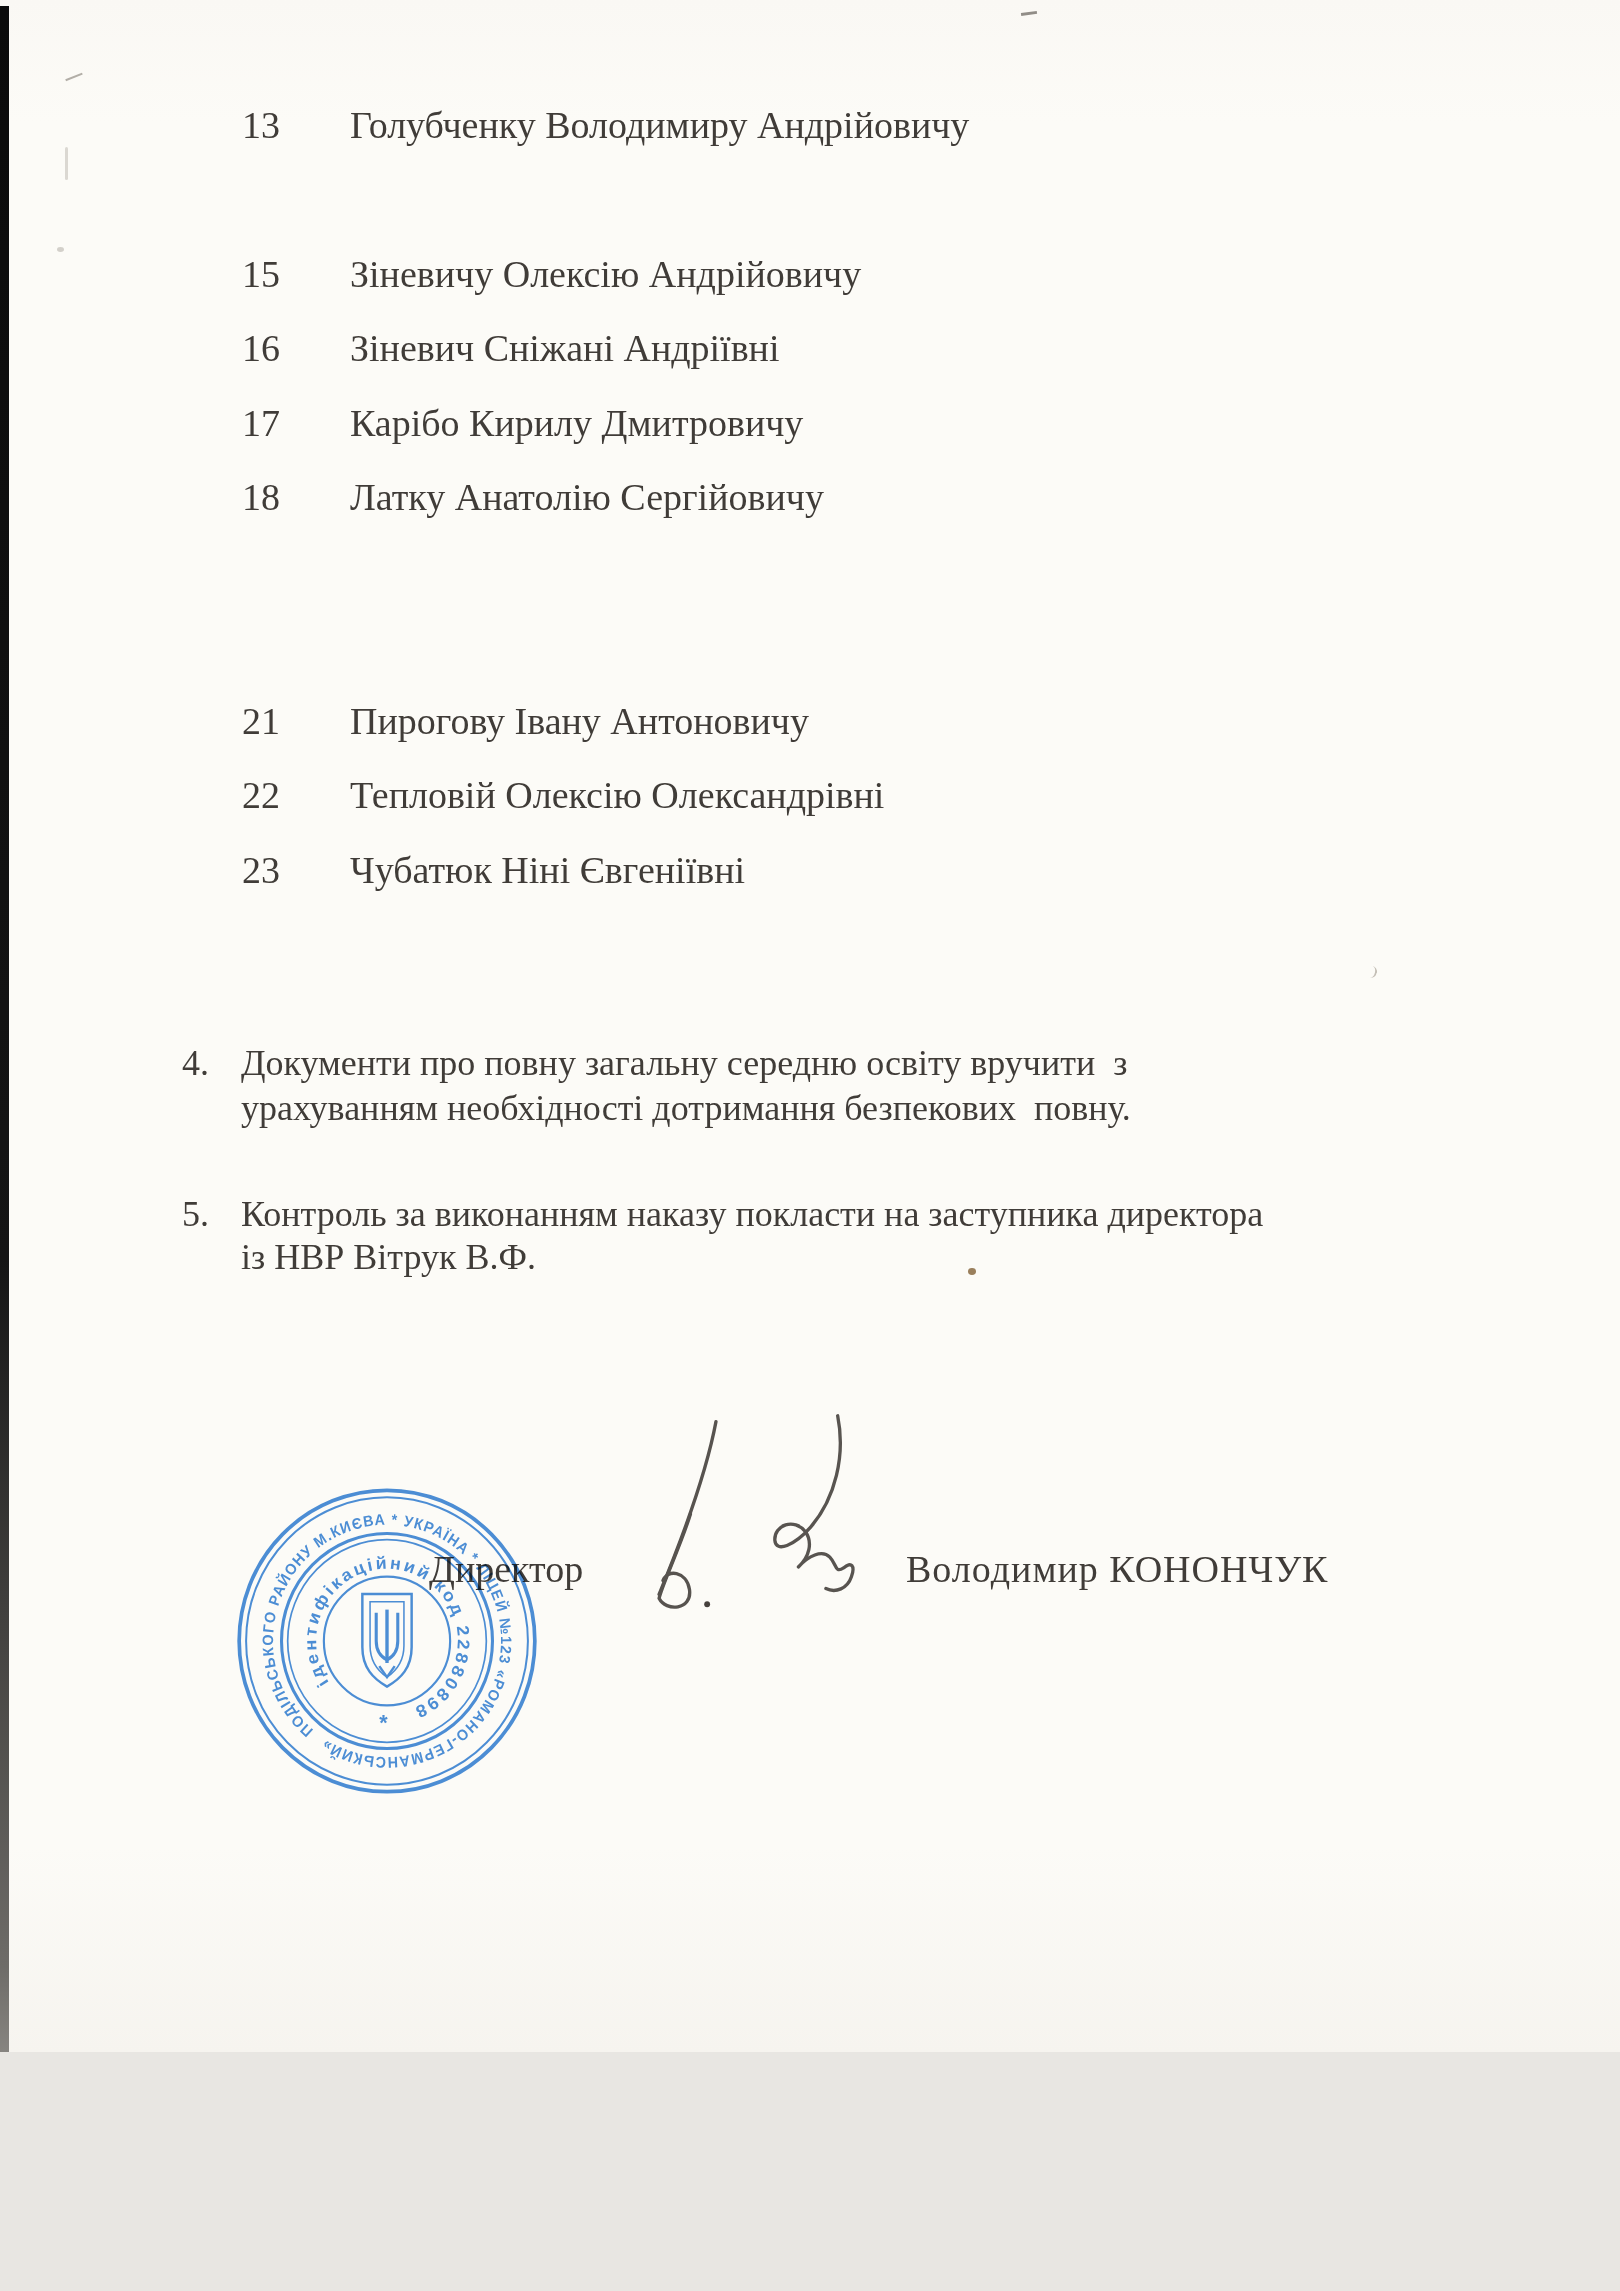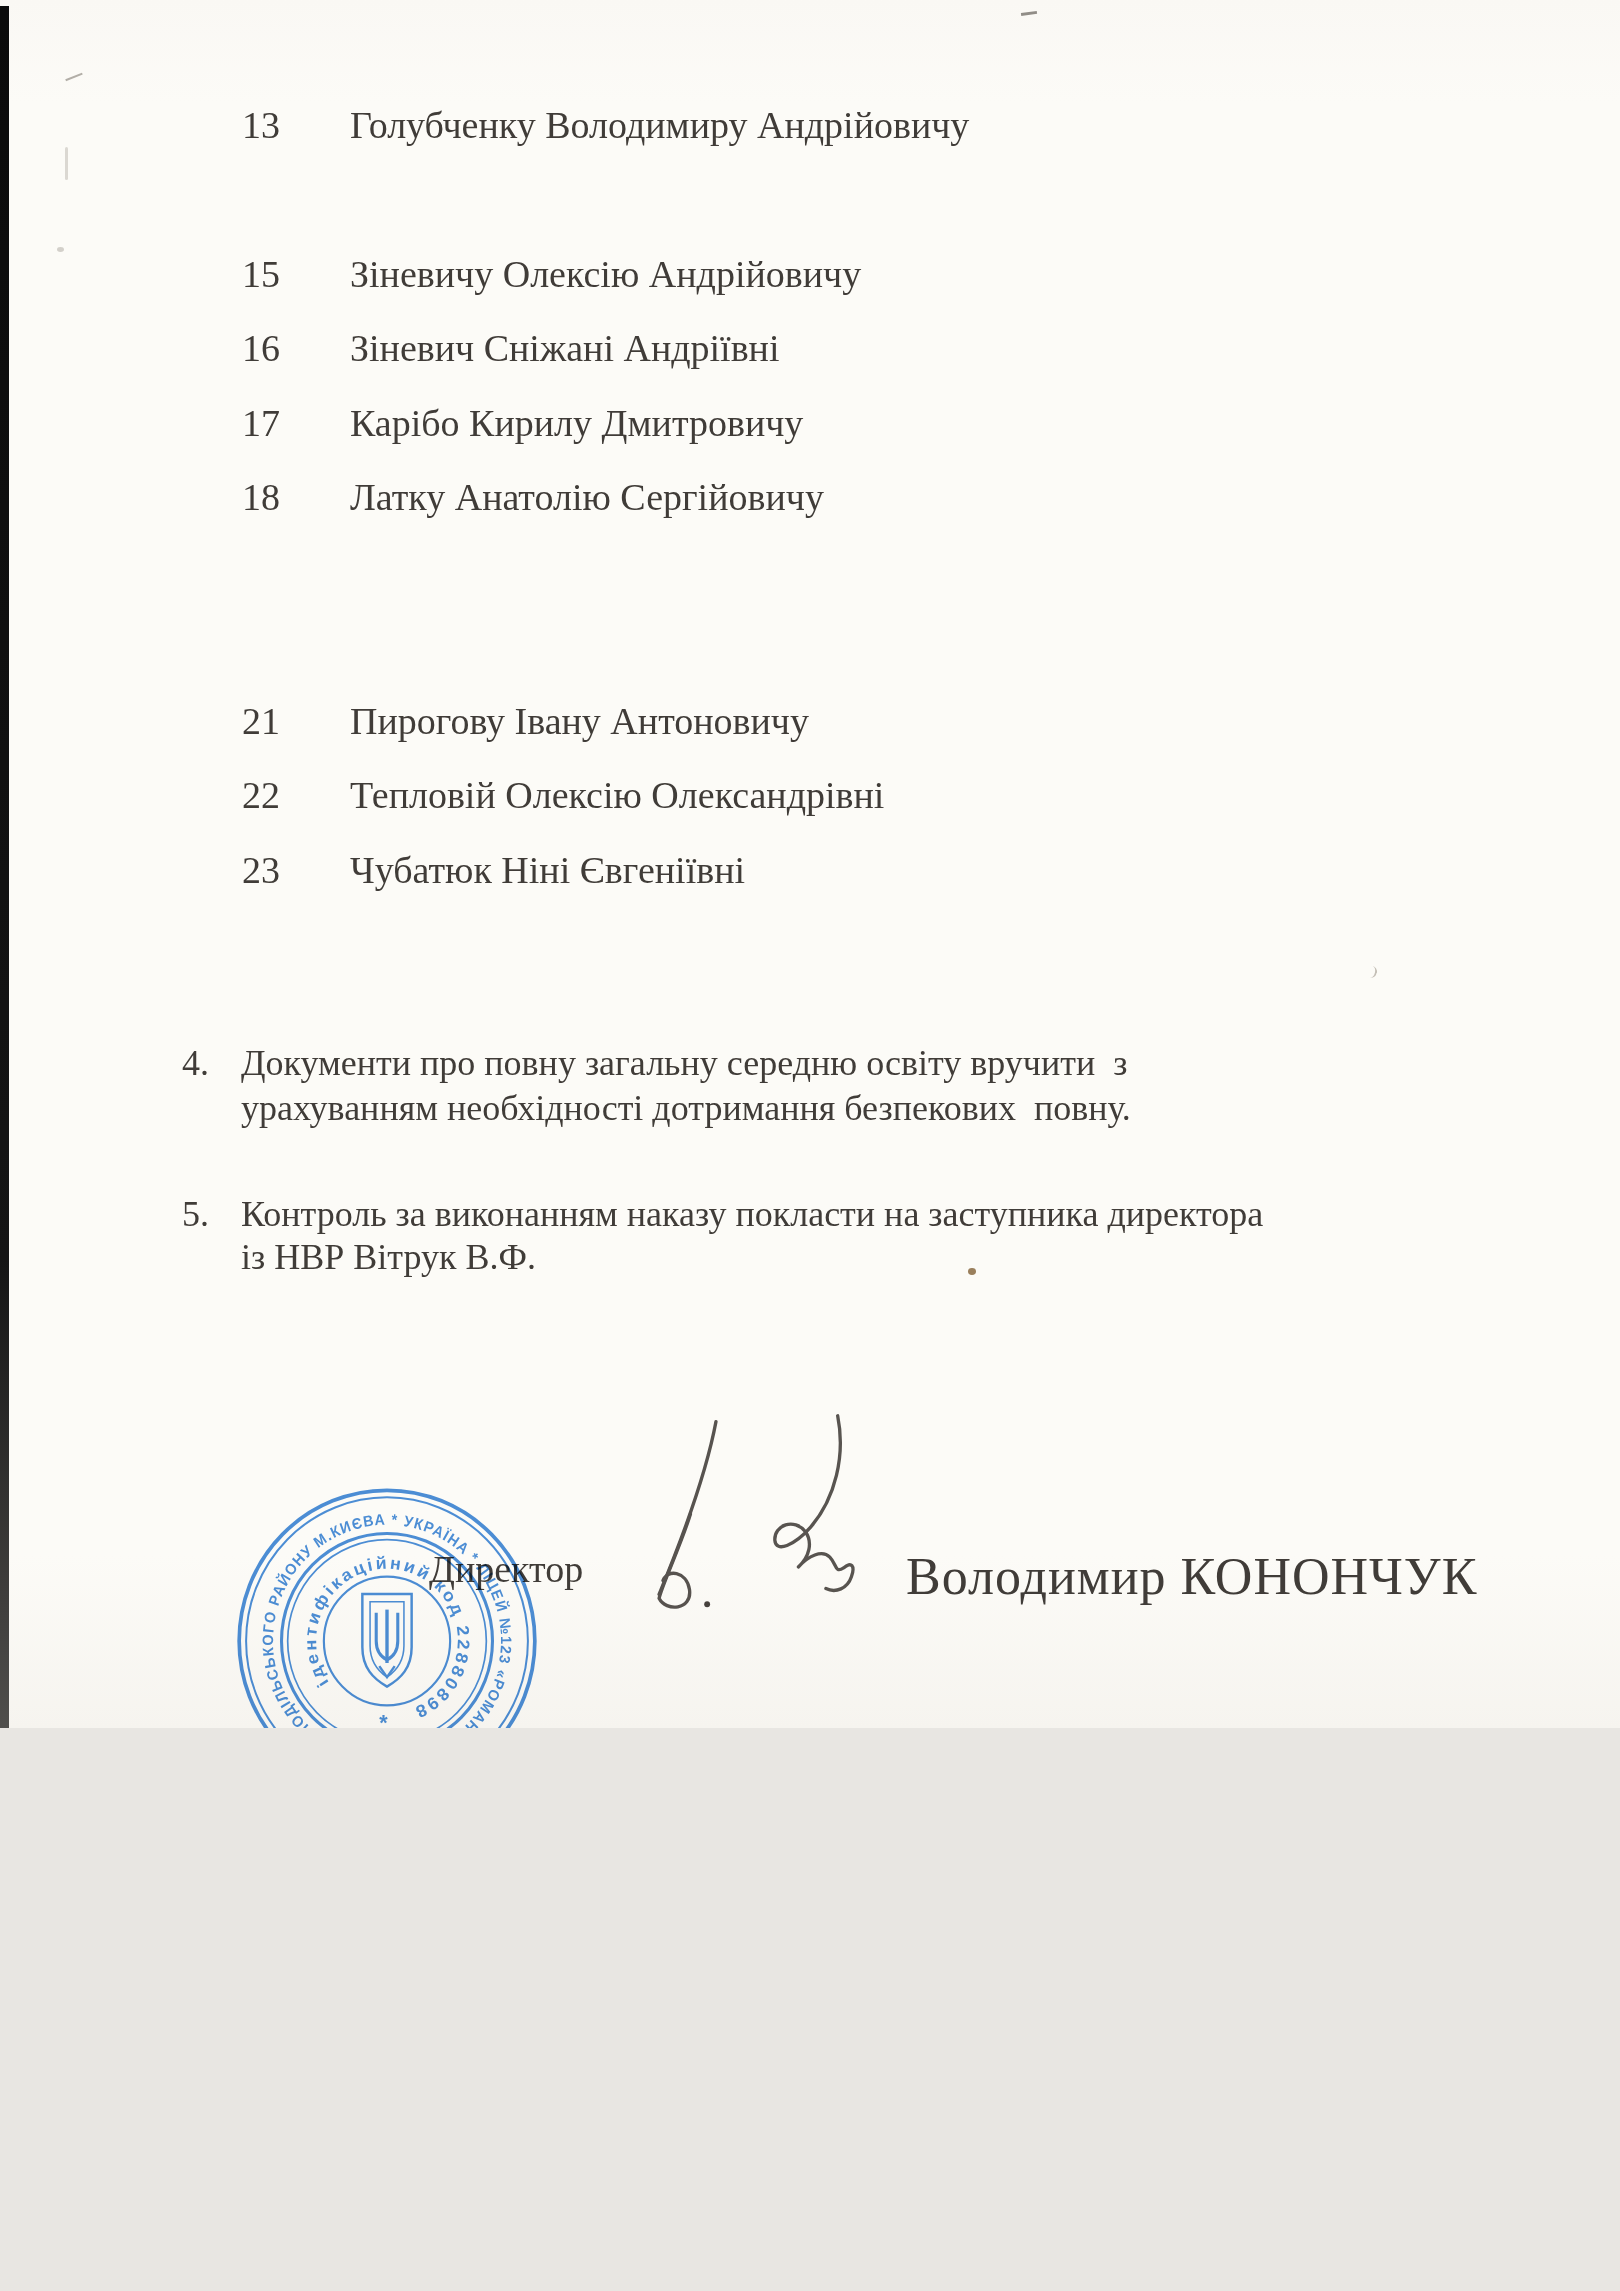--- a/index.html
+++ b/index.html
@@ -4,7 +4,7 @@
 <style>
   html,body{margin:0;padding:0;background:#e8e6e2;}
   .page{
-    position:relative;width:1620px;height:1728px;overflow:hidden;
+    position:relative;width:1620px;height:2052px;overflow:hidden;
     background:linear-gradient(180deg,#faf8f4 0%,#fcfbf7 6%,#fcfbf7 90%,#f6f4ef 100%);
     font-family:"Liberation Serif","DejaVu Serif",serif;color:#403c38;
   }

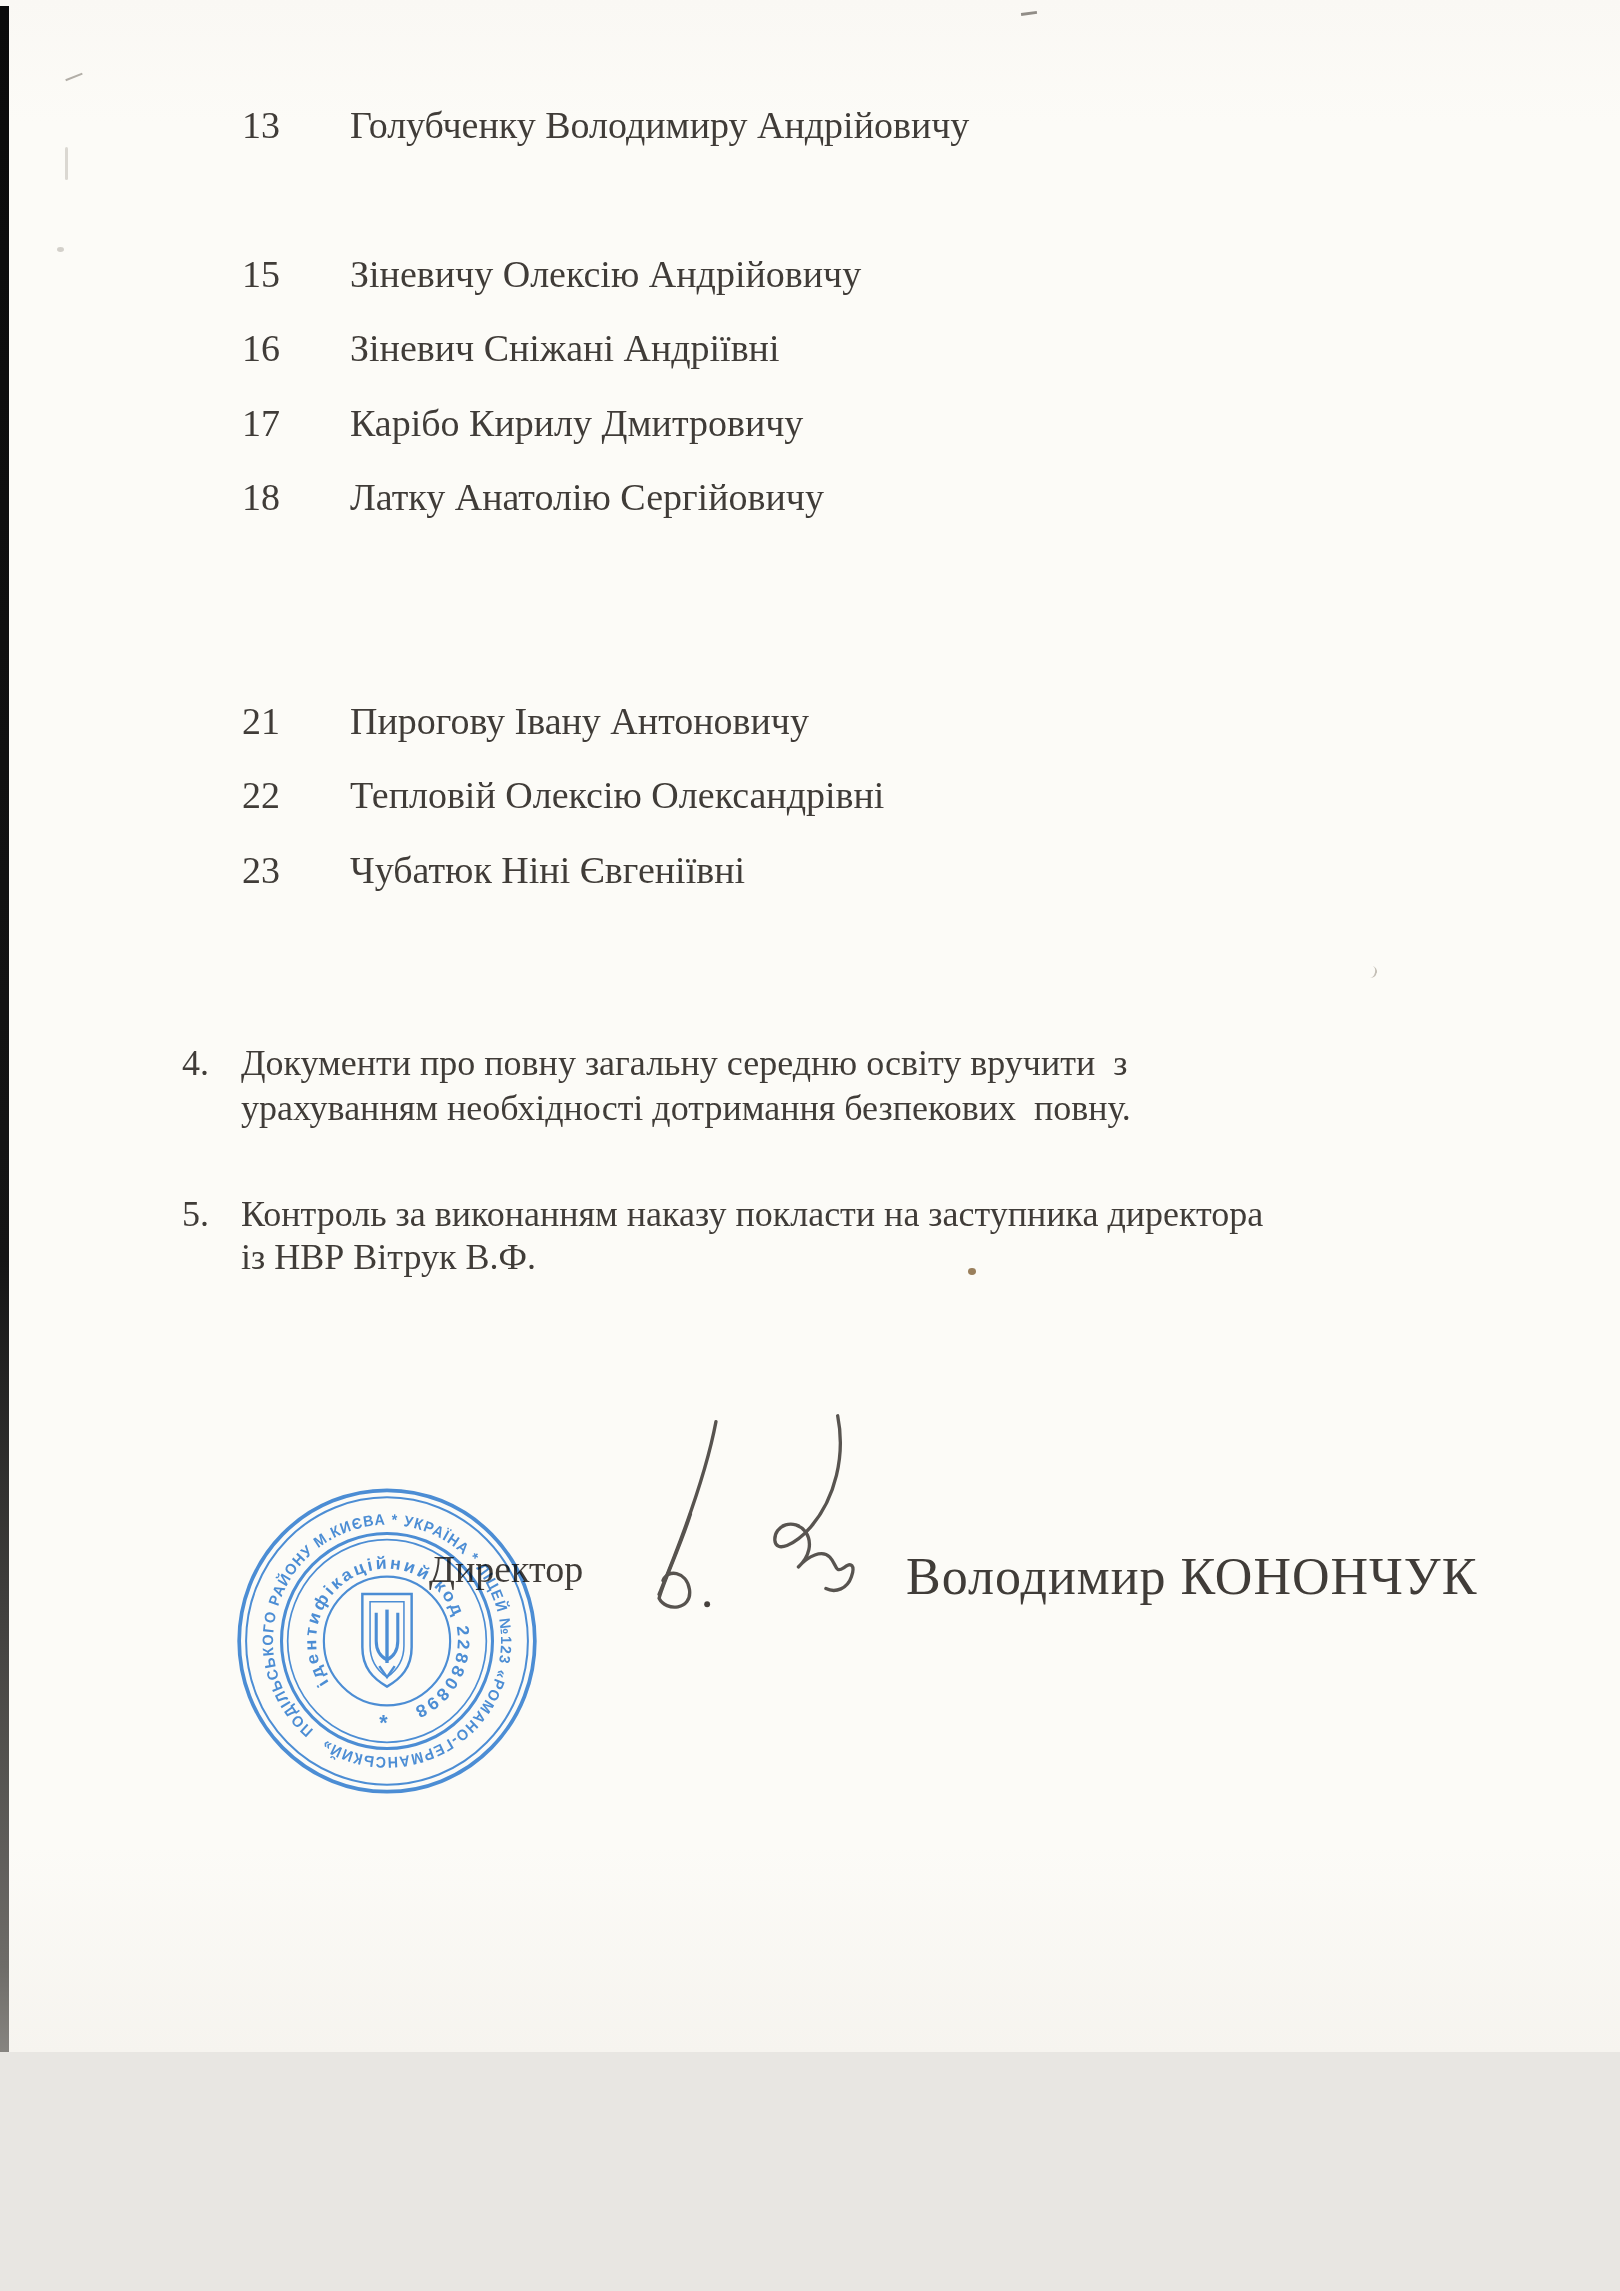--- a/index.html
+++ b/index.html
@@ -21,7 +21,7 @@
   .clause .cl2{position:absolute;left:59px;white-space:pre;}
   
   .role{position:absolute;left:429px;top:1547px;font-size:38px;}
-  .signer{position:absolute;left:906px;top:1547px;font-size:52px;letter-spacing:1px;white-space:nowrap;}
+  .signer{position:absolute;left:906px;top:1547px;font-size:38px;letter-spacing:1px;white-space:nowrap;}
   .sig-svg{position:absolute;left:606px;top:1404px;}
   .stamp-svg{position:absolute;left:233px;top:1484px;mix-blend-mode:multiply;opacity:.93;}
   .stamp-text{font-family:"Liberation Sans","DejaVu Sans",sans-serif;font-weight:bold;}

